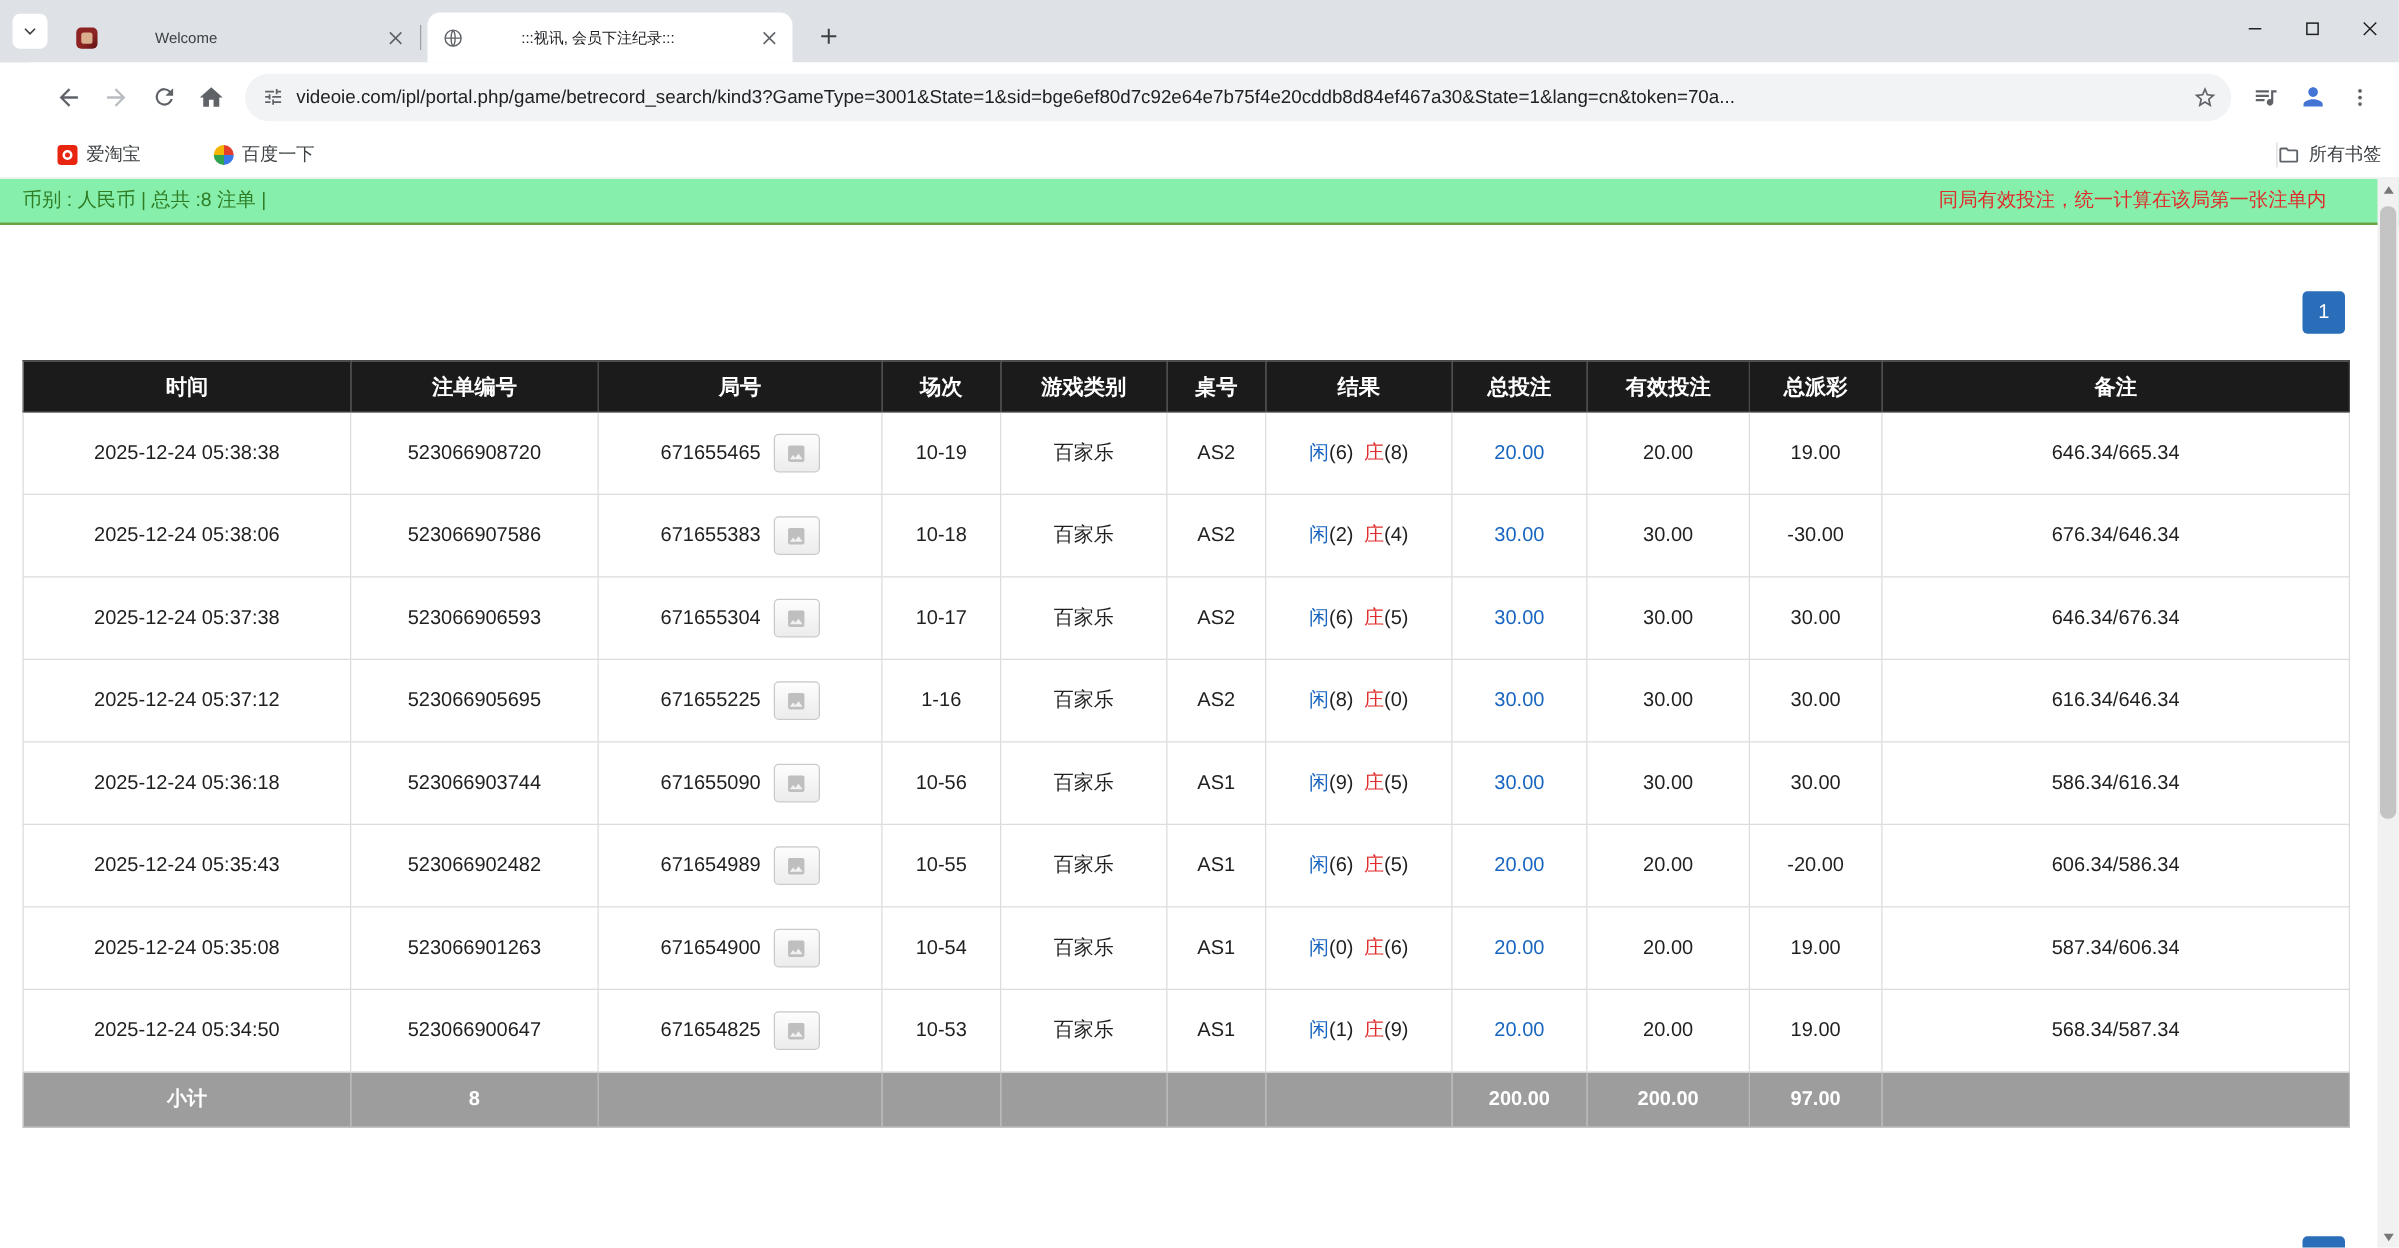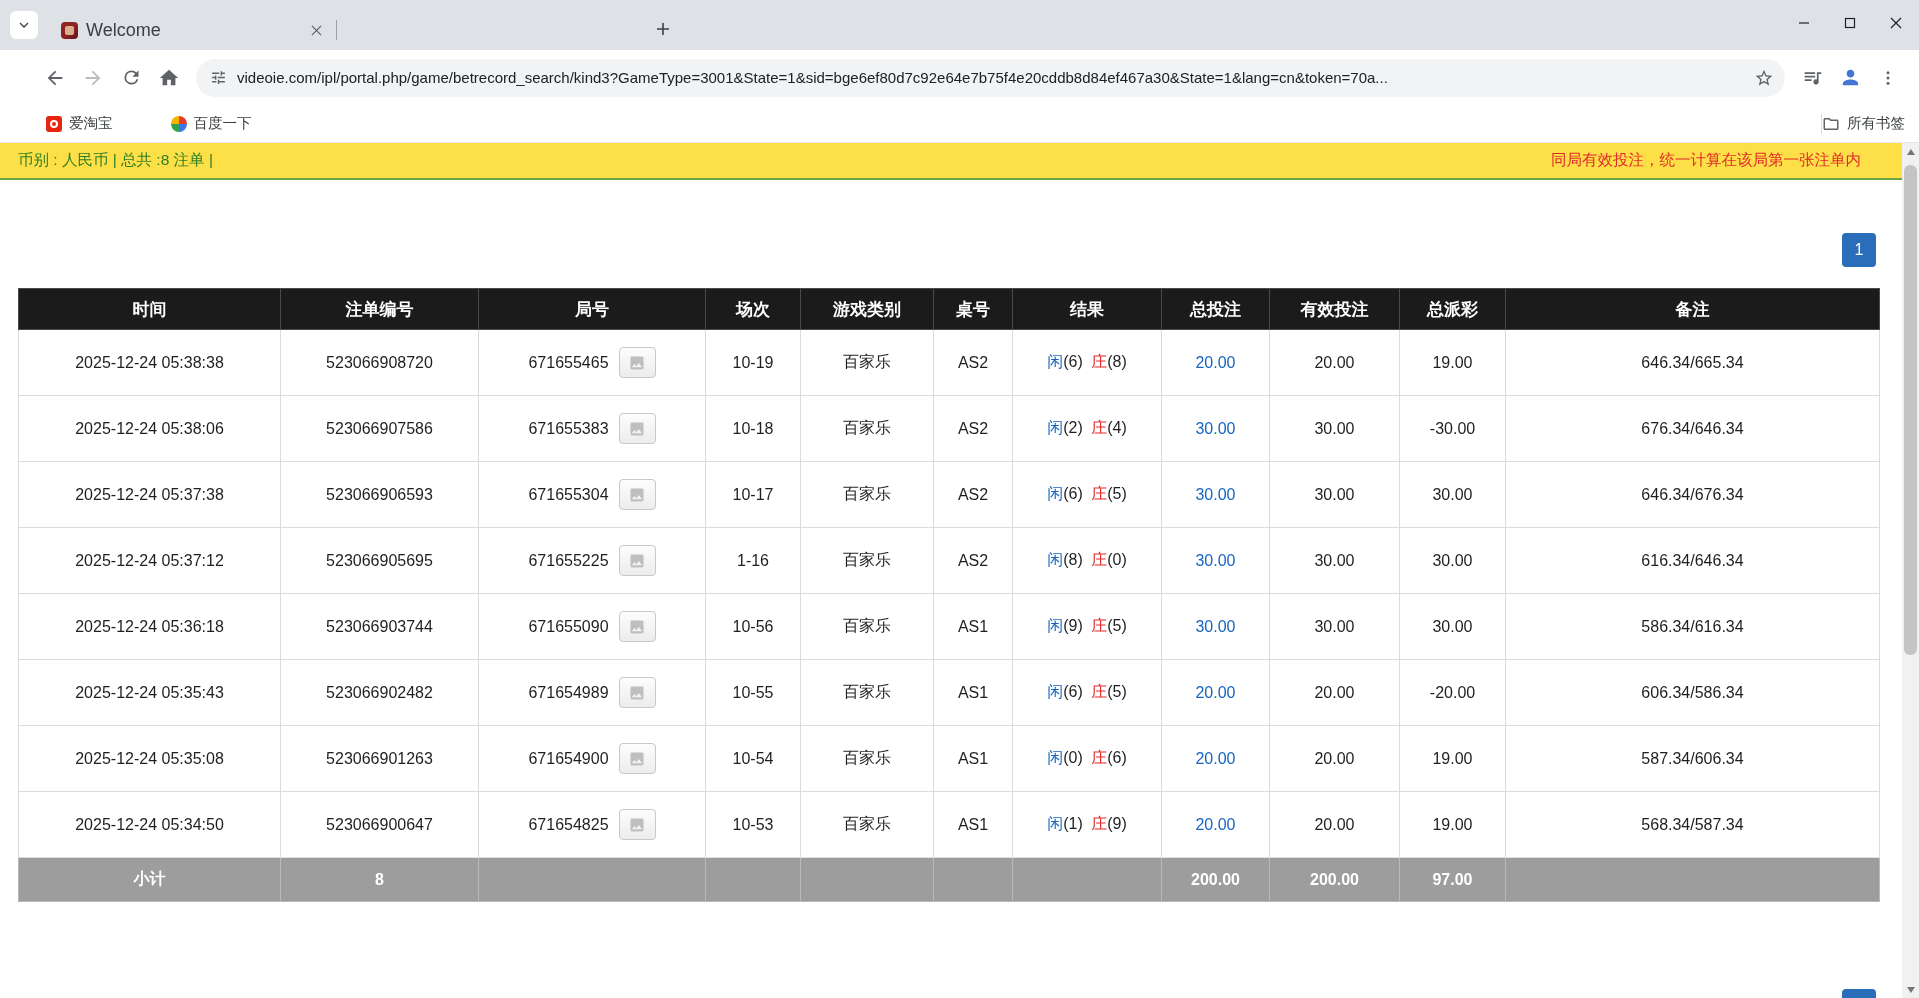--- a/index.html
+++ b/index.html
@@ -11,7 +11,7 @@
   .tab-chevron { position:absolute; left:10px; top:11px; width:28px; height:28px; background:#fff;
     border-radius:6px; display:flex; align-items:center; justify-content:center; cursor:pointer; }
   .tab { position:absolute; top:10px; height:40px; display:flex; align-items:center;
-    padding:0 10px 0 12px; font-size:18px; color:#3c4043; cursor:pointer; }
+    padding:0 10px 0 12px; font-size:12px; color:#3c4043; cursor:pointer;gap:38px; }
   .tab-inactive { left:49px; width:286px; }
   .tab-inactive::after { content:""; position:absolute; right:-2px; top:10px; height:20px; width:1px; background:#9aa0a6; }
   .tab-active { left:342px; width:292px; background:#fff; border-radius:10px 10px 0 0; color:#202124; }

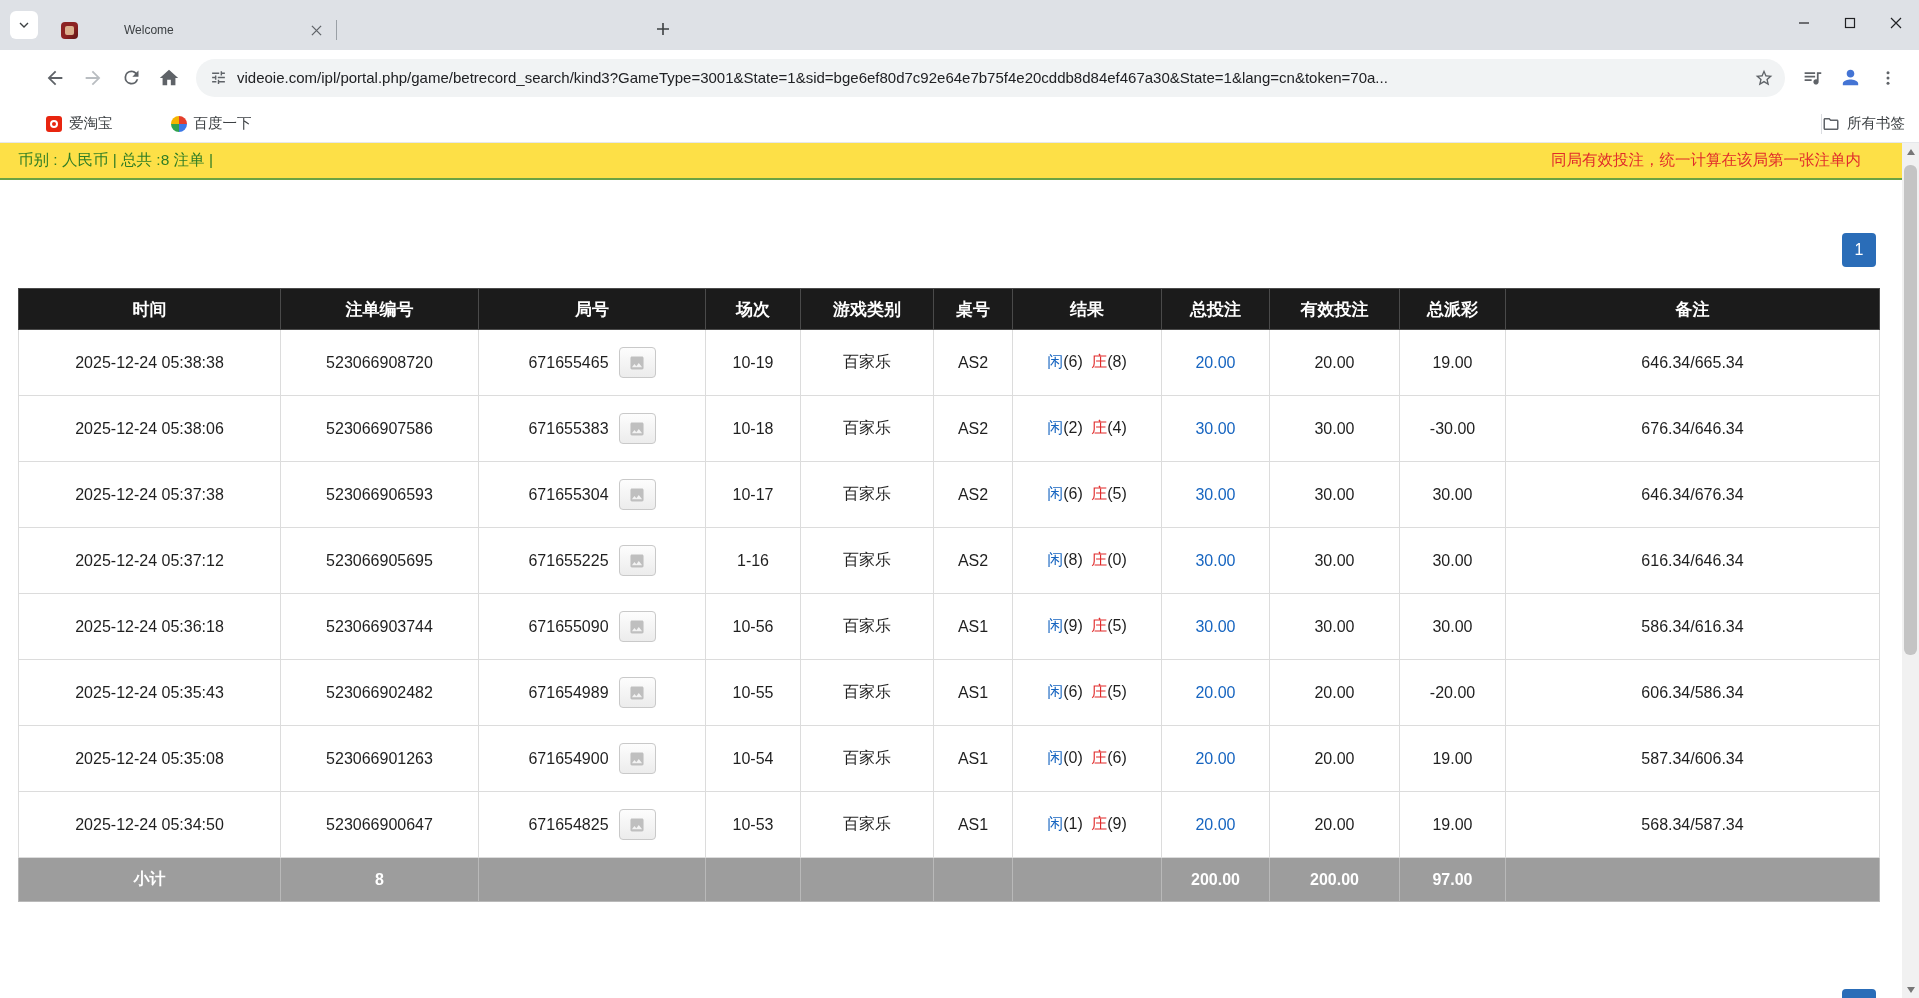--- a/index.html
+++ b/index.html
@@ -110,6 +110,20 @@
     </span>
   </div>
 
+  <div class="tab tab-active">
+    <span style="display:flex;">
+      <svg width="17" height="17" viewBox="0 0 24 24">
+        <circle cx="12" cy="12" r="9" fill="none" stroke="#5f6368" stroke-width="1.6"></circle>
+        <path d="M3 12h18M12 3c3 3.2 3 14.8 0 18M12 3c-3 3.2-3 14.8 0 18" fill="none" stroke="#5f6368" stroke-width="1.6"></path>
+      </svg>
+    </span>
+    <span class="tab-title">:::视讯, 会员下注纪录:::</span>
+    <span class="tab-close">
+      <svg width="11" height="11" viewBox="0 0 12 12">
+          <path d="M1 1l10 10M11 1L1 11" stroke="#5f6368" stroke-width="1.4"></path>
+        </svg>
+    </span>
+  </div>
 
   <div class="newtab">
     <svg width="14" height="14" viewBox="0 0 14 14">

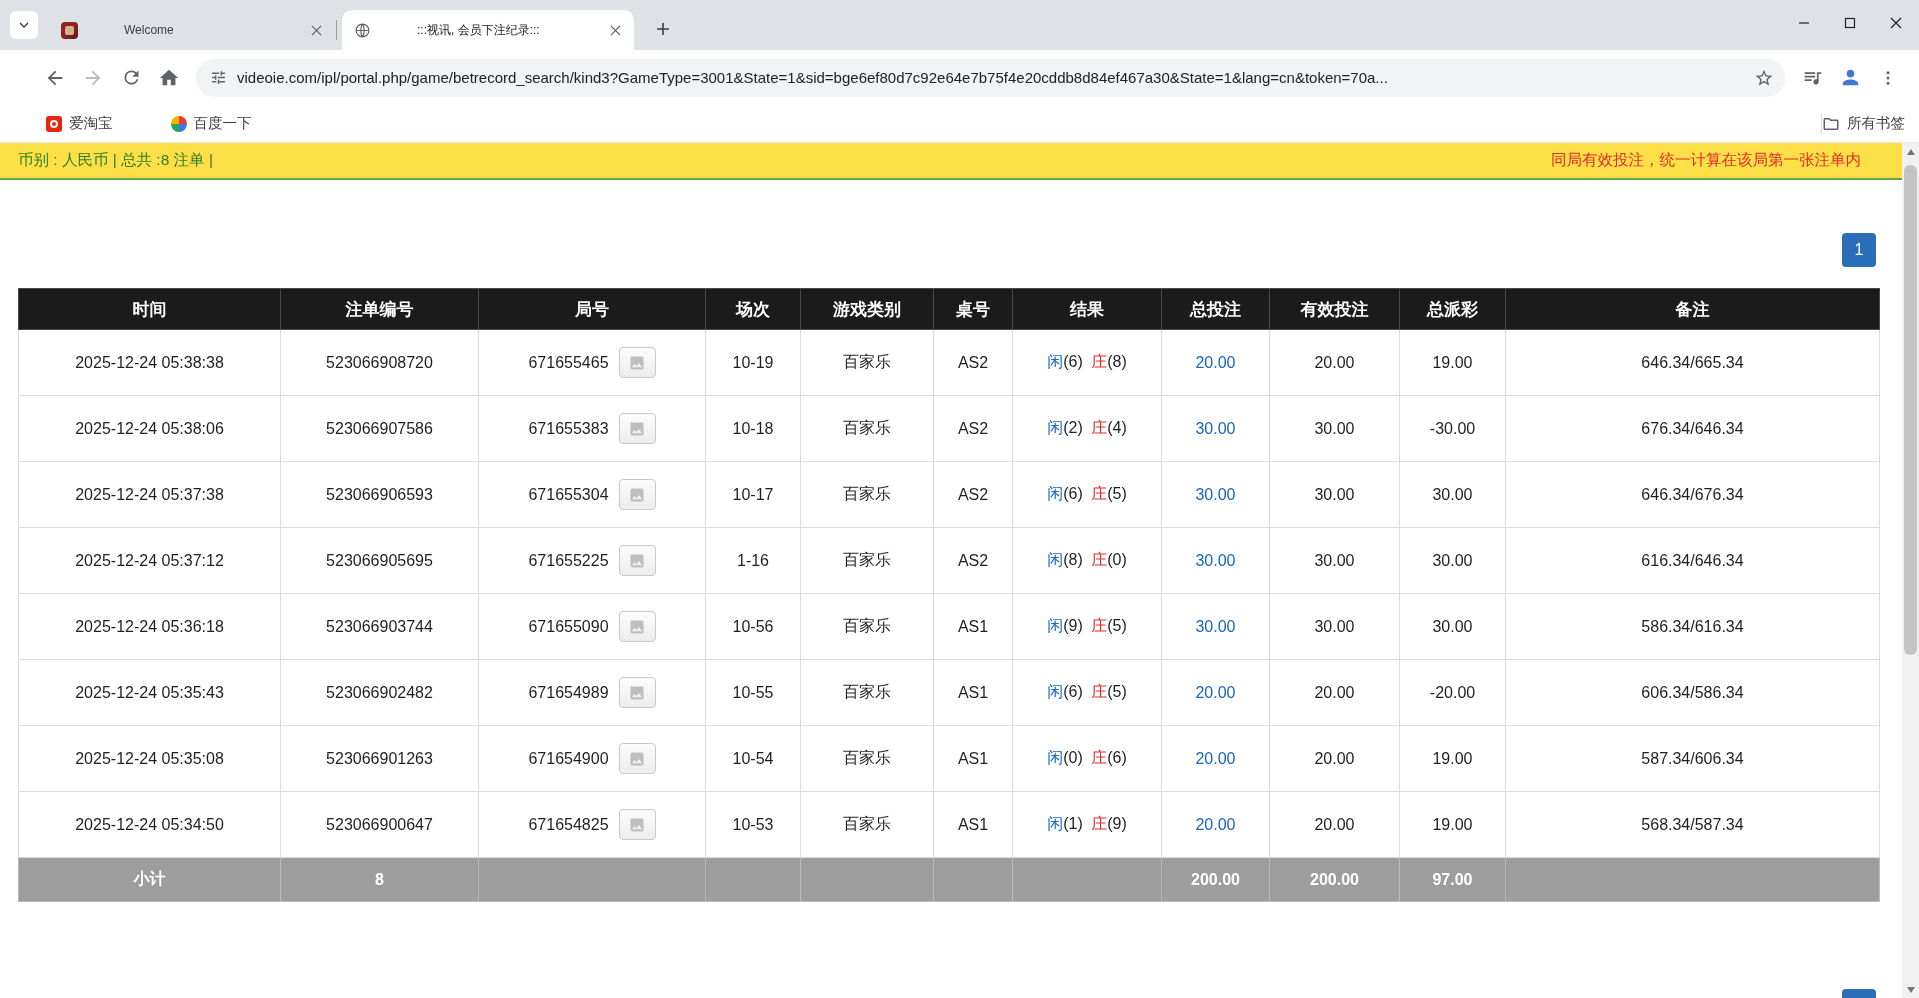--- a/index.html
+++ b/index.html
@@ -50,7 +50,7 @@
 
   
   .content { position:absolute; top:143px; left:0; right:0; bottom:0; background:#fff; overflow:hidden; }
-  .info-bar { height:37px; background:#fde047; border-bottom:2px solid #6aa344; display:flex;
+  .info-bar { height:37px; background:#86efac; border-bottom:2px solid #6aa344; display:flex;
     align-items:center; justify-content:space-between; padding:0 58px 0 18px; }
   .info-left { color:#2f7d25; font-size:15.5px; }
   .info-right { color:#e02b2b; font-size:15.5px; }

